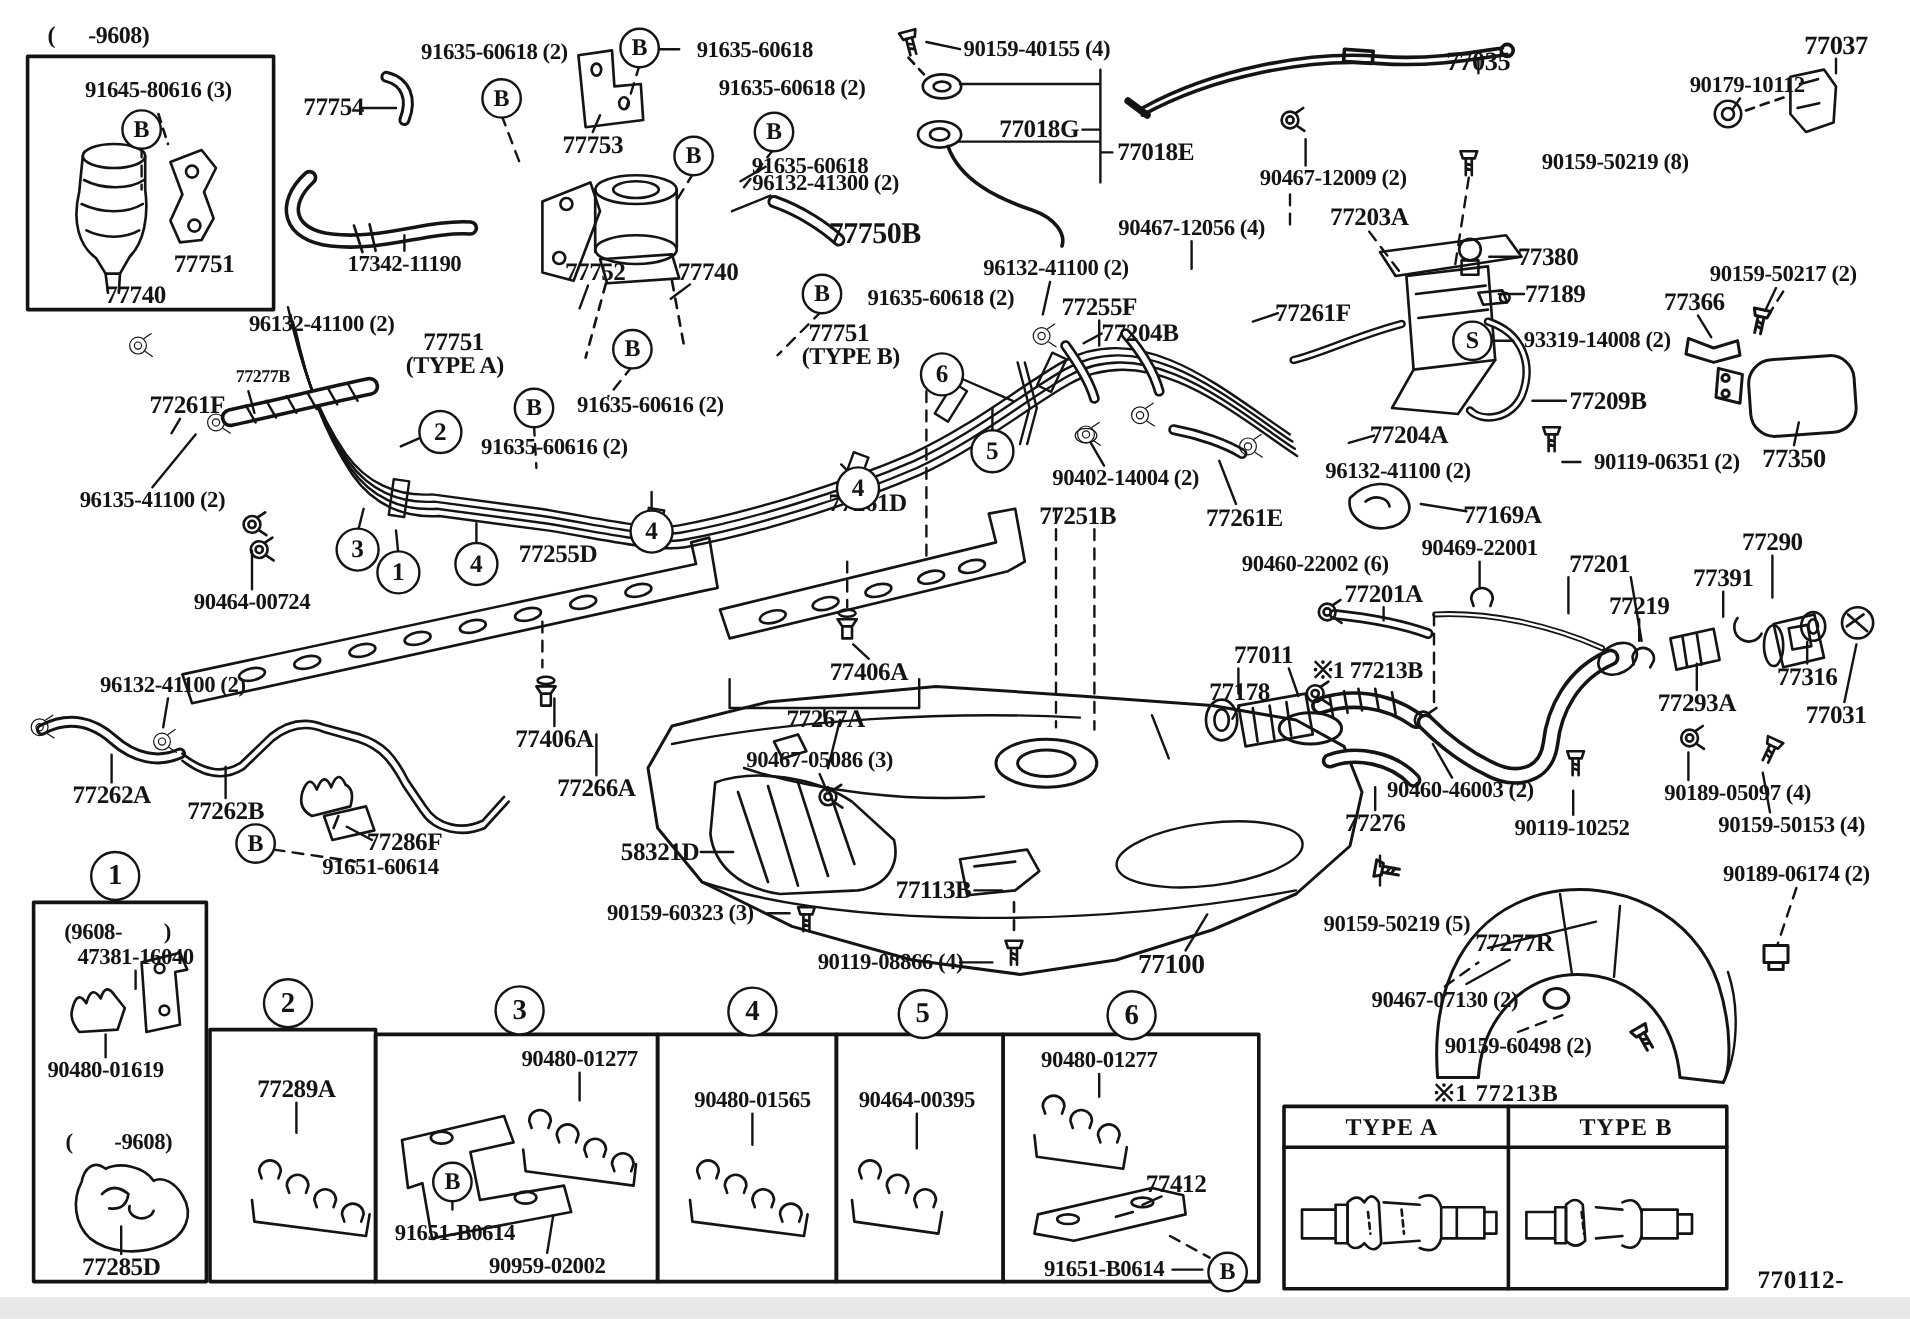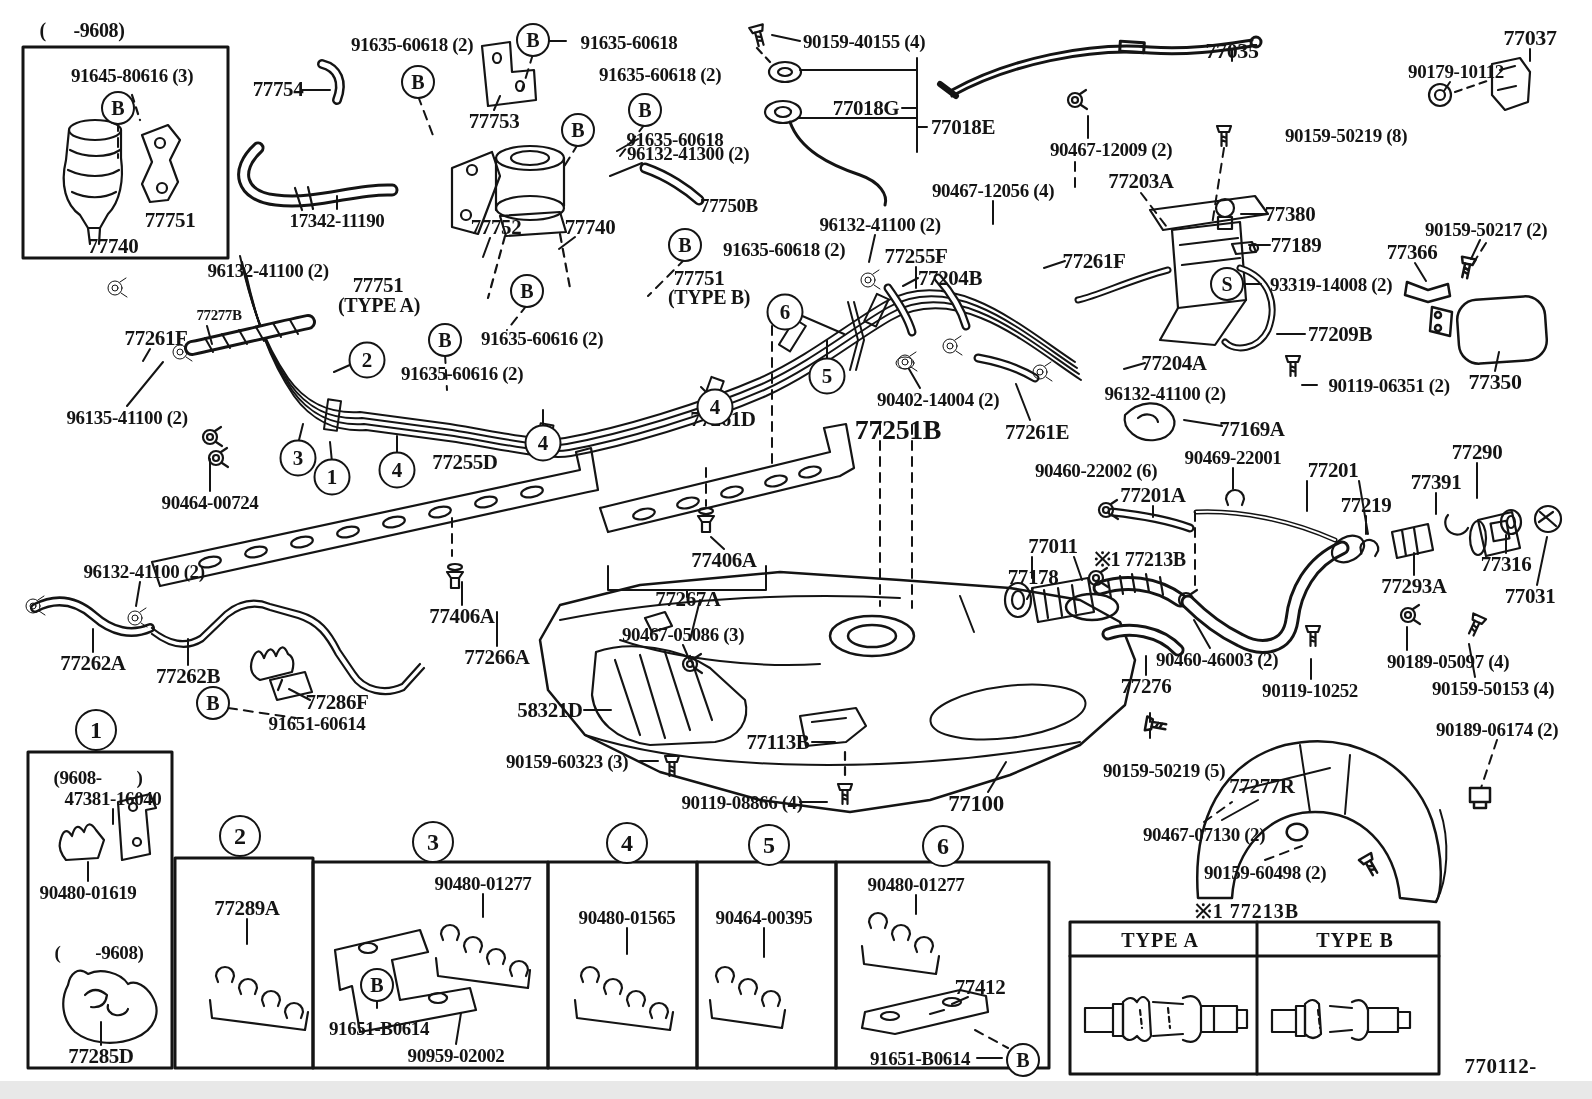--- a/index.html
+++ b/index.html
@@ -421,7 +421,7 @@
       <span class="lbl" style="left: 337px; top: 220px;">17342-11190</span>
       <span class="lbl" style="left: 496px; top: 227px; font-size: 21px;">77752</span>
       <span class="lbl" style="left: 590px; top: 227px; font-size: 21px;">77740</span>
-      <span class="lbl" style="left: 729px; top: 205px; font-size: 19px;">77750B</span>
+      <span class="lbl" style="left: 729px; top: 195px; font-size: 25px;">77750B</span>
       <span class="lbl" style="left: 784px; top: 249px;">91635-60618 (2)</span>
       <span class="lbl" style="left: 378px; top: 285px; font-size: 21px;">77751</span>
       <span class="lbl" style="left: 379px; top: 305px; font-size: 20px;">(TYPE A)</span>

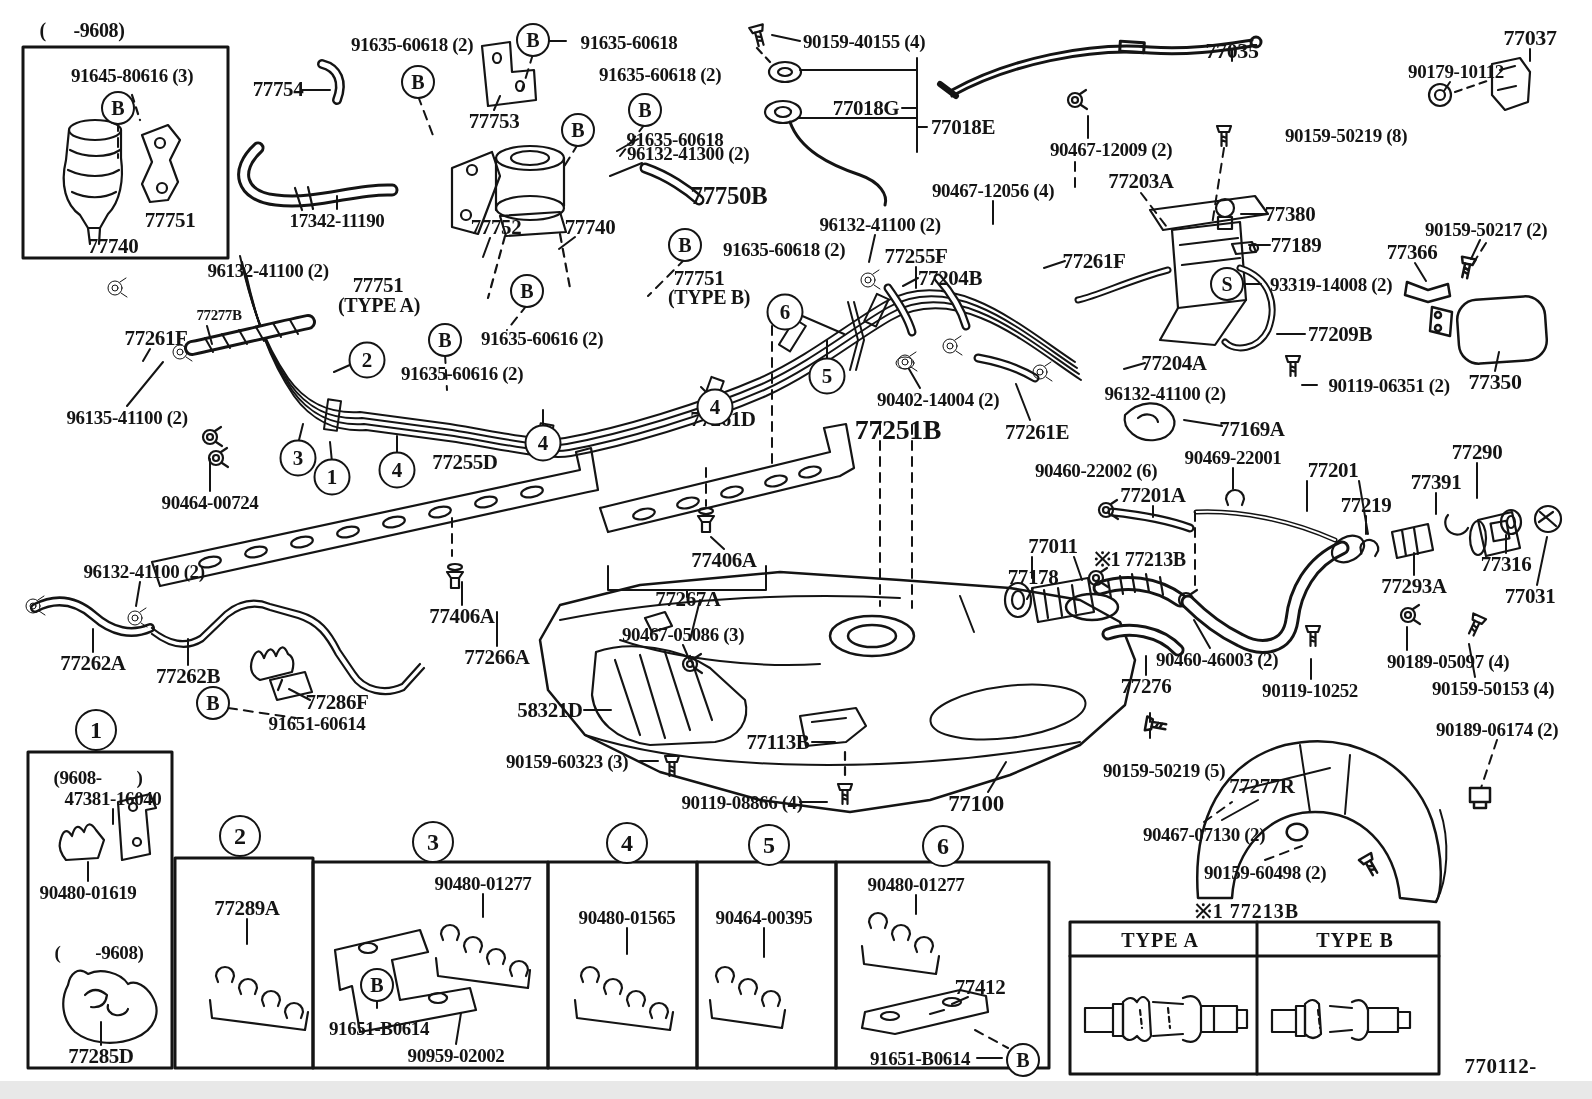--- a/index.html
+++ b/index.html
@@ -454,7 +454,7 @@
       <span class="lbl" style="left: 1174px; top: 363px; font-size: 21px;">77204A</span>
       <span class="lbl" style="left: 1165px; top: 393px;">96132-41100 (2)</span>
       <span class="lbl" style="left: 938px; top: 399px;">90402-14004 (2)</span>
-      <span class="lbl" style="left: 898px; top: 430px; font-size: 28px;">77251B</span>
+      <span class="lbl" style="left: 898px; top: 430px; font-size: 21px;">77251B</span>
       <span class="lbl" style="left: 1037px; top: 432px; font-size: 21px;">77261E</span>
       <span class="lbl" style="left: 723px; top: 419px; font-size: 21px;">77261D</span>
       <span class="lbl" style="left: 465px; top: 462px; font-size: 21px;">77255D</span>

